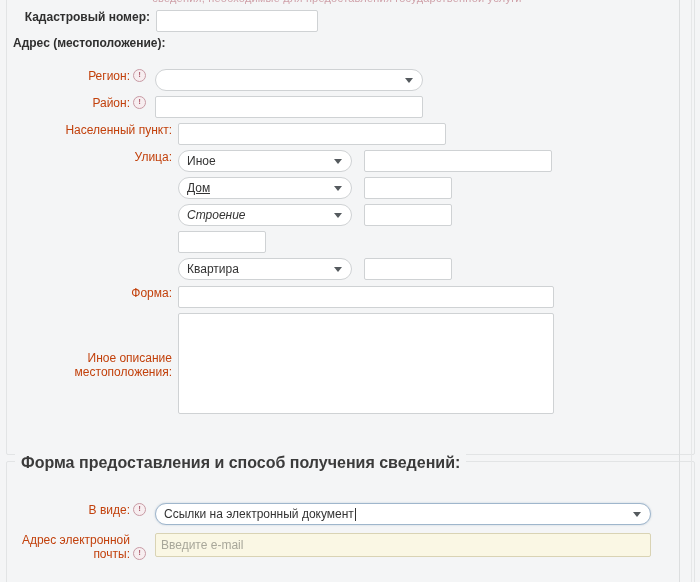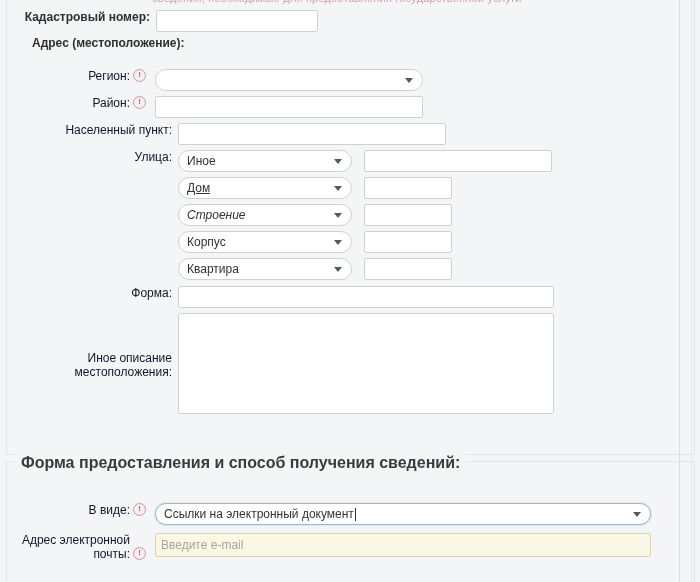--- a/index.html
+++ b/index.html
@@ -207,7 +207,7 @@
     <input class="txt" style="width: 162px;" value="">
   </div>
 
-  <div class="row" style="left:32px; top:36px;">
+  <div class="row" style="left:13px; top:36px;">
     <div class="lbl bold" style="width:auto;text-align:left;padding:0;">Адрес (местоположение):</div>
   </div>
 

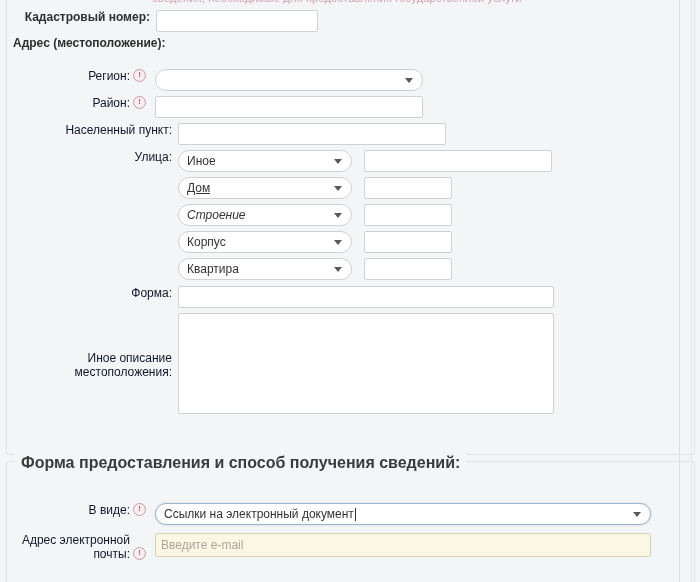--- a/index.html
+++ b/index.html
@@ -93,7 +93,7 @@
     text-align: right;
     padding-right: 6px;
     font-size: 12px;
-    color: #0f172a;
+    color: #c2410c;
     line-height: 14px;
     white-space: pre-line;
   }

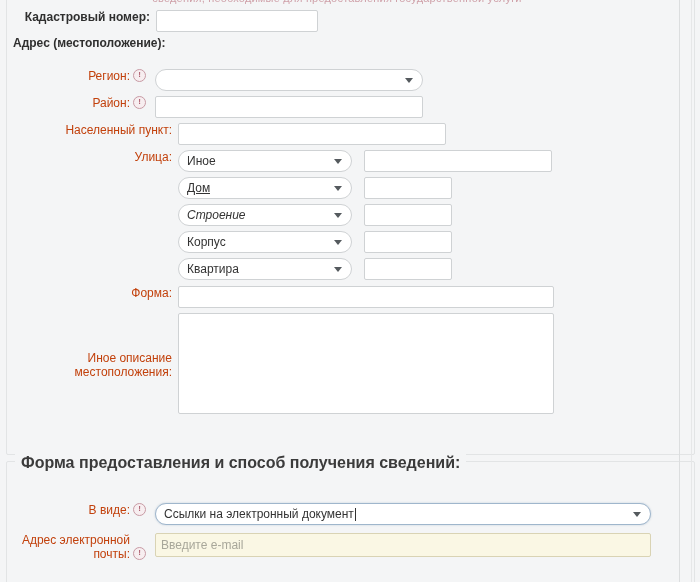--- a/index.html
+++ b/index.html
@@ -264,10 +264,6 @@
       </div>
 
       <div style="display:flex;gap:12px;">
-        <div class="combo" style="width:174px;">
-          <span class="val">Корпус</span>
-          <span class="caret"></span>
-        </div>
         <input class="txt" style="width: 88px;" value="">
       </div>
 

